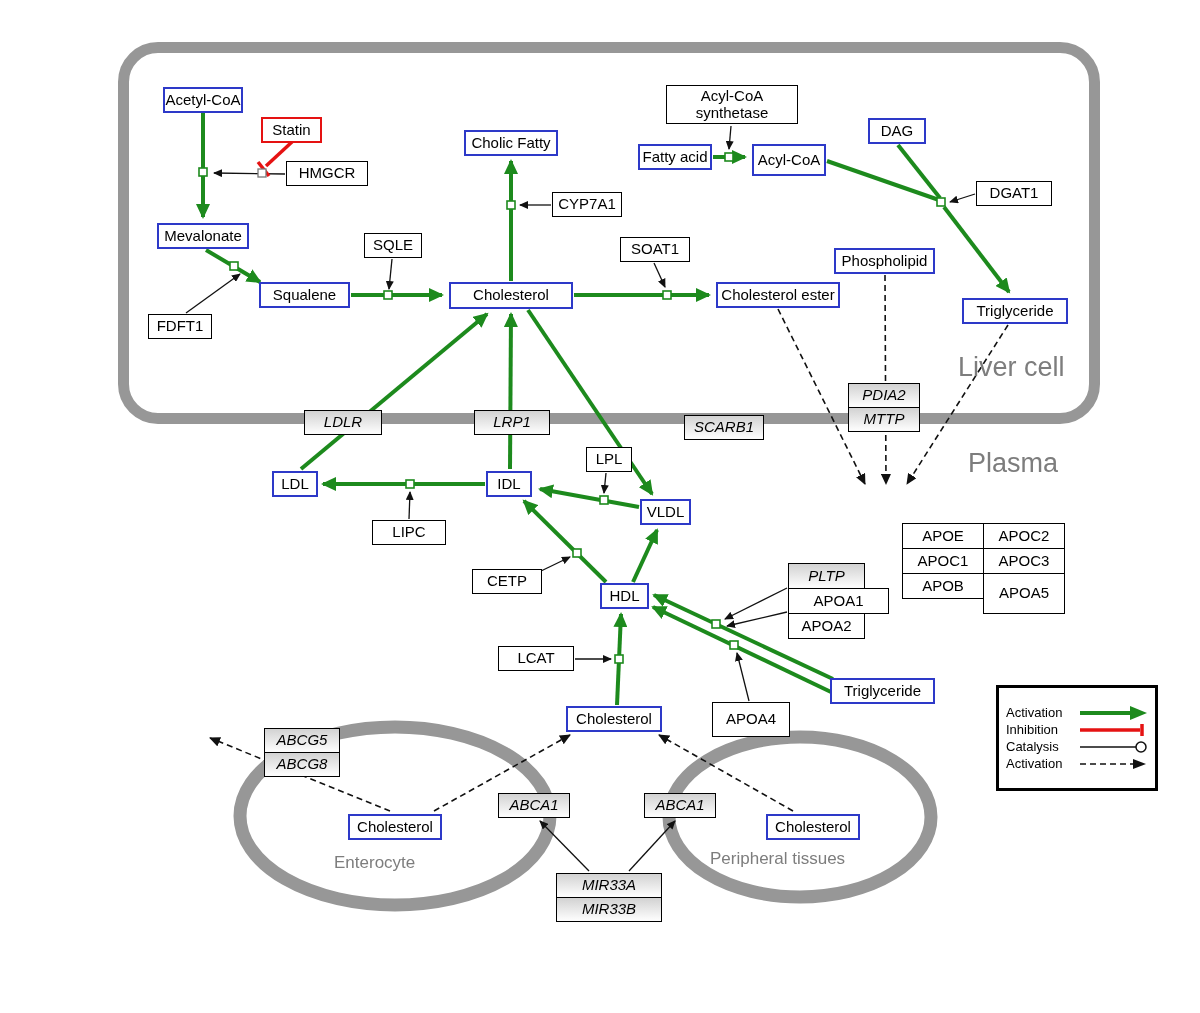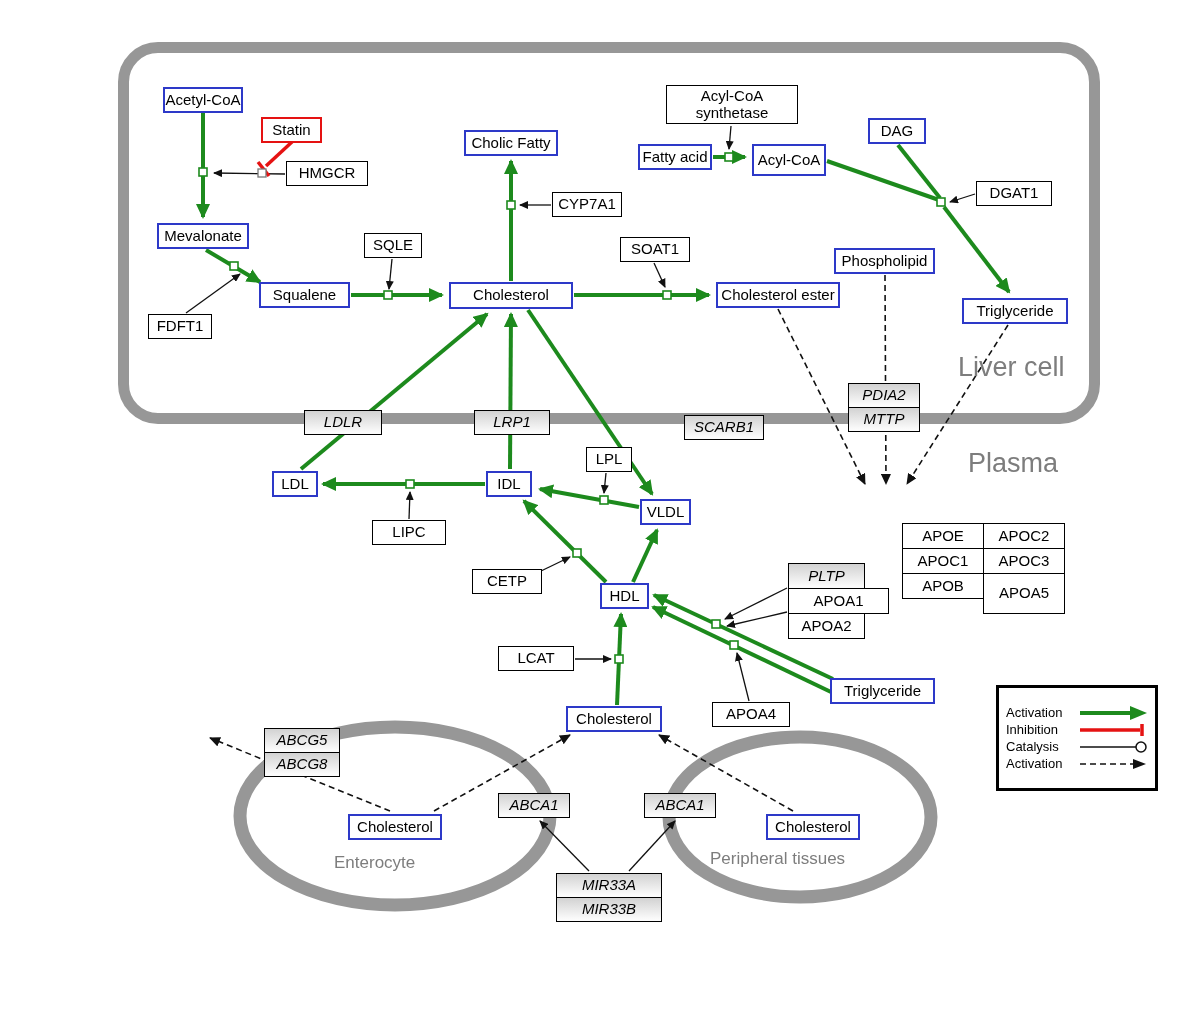--- a/index.html
+++ b/index.html
@@ -163,7 +163,7 @@
     <div class="node" style="left:372px;top:520px;width:74px;height:25px">LIPC</div>
     <div class="node" style="left:472px;top:569px;width:70px;height:25px">CETP</div>
     <div class="node" style="left:498px;top:646px;width:76px;height:25px">LCAT</div>
-    <div class="node" style="left:712px;top:702px;width:78px;height:25px">APOA4</div>
+    <div class="node" style="left:712px;top:702px;width:78px;height:35px">APOA4</div>
     <div class="node" style="left:788px;top:588px;width:101px;height:26px">APOA1</div>
     <div class="node" style="left:788px;top:613px;width:77px;height:26px">APOA2</div>
 

